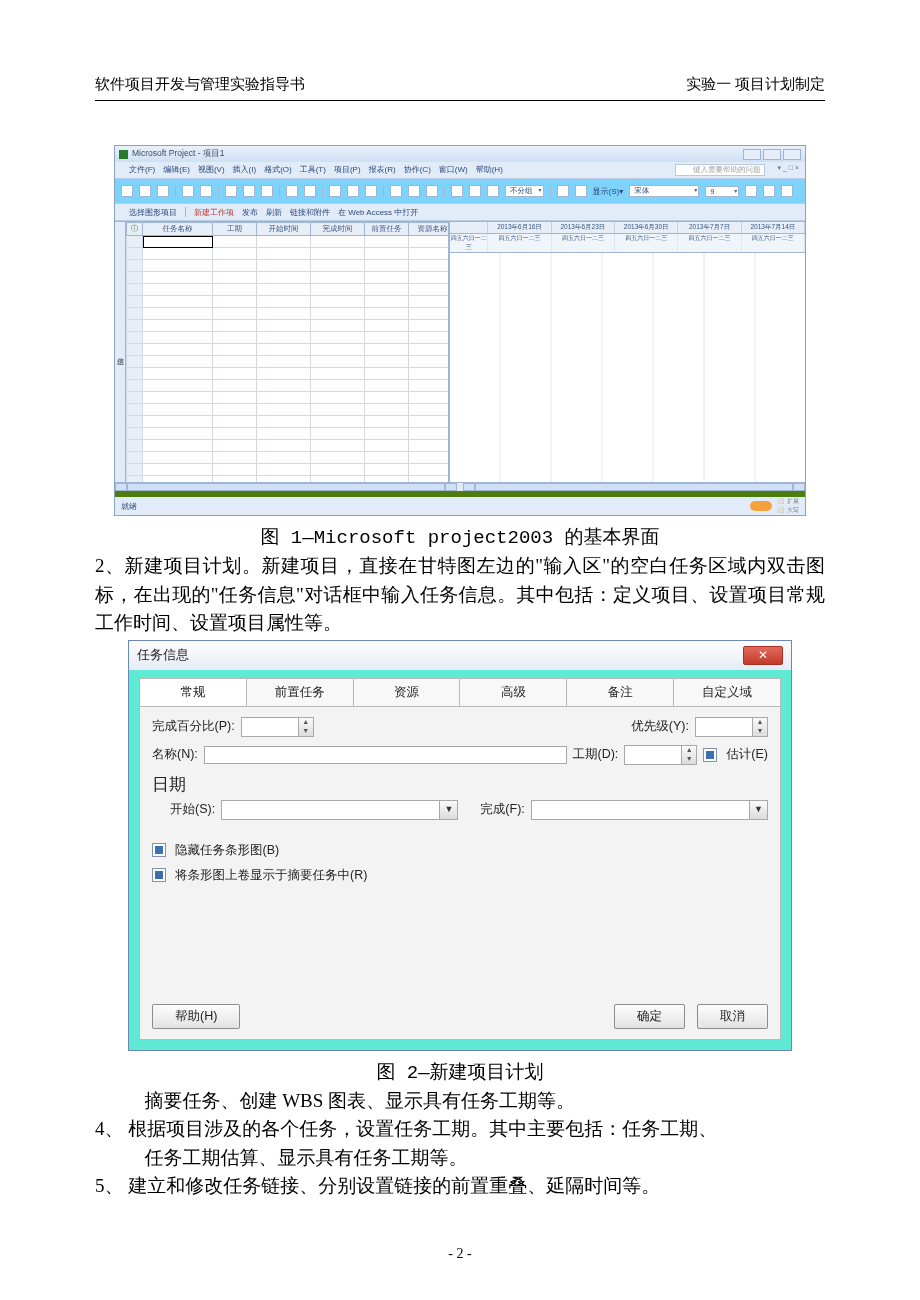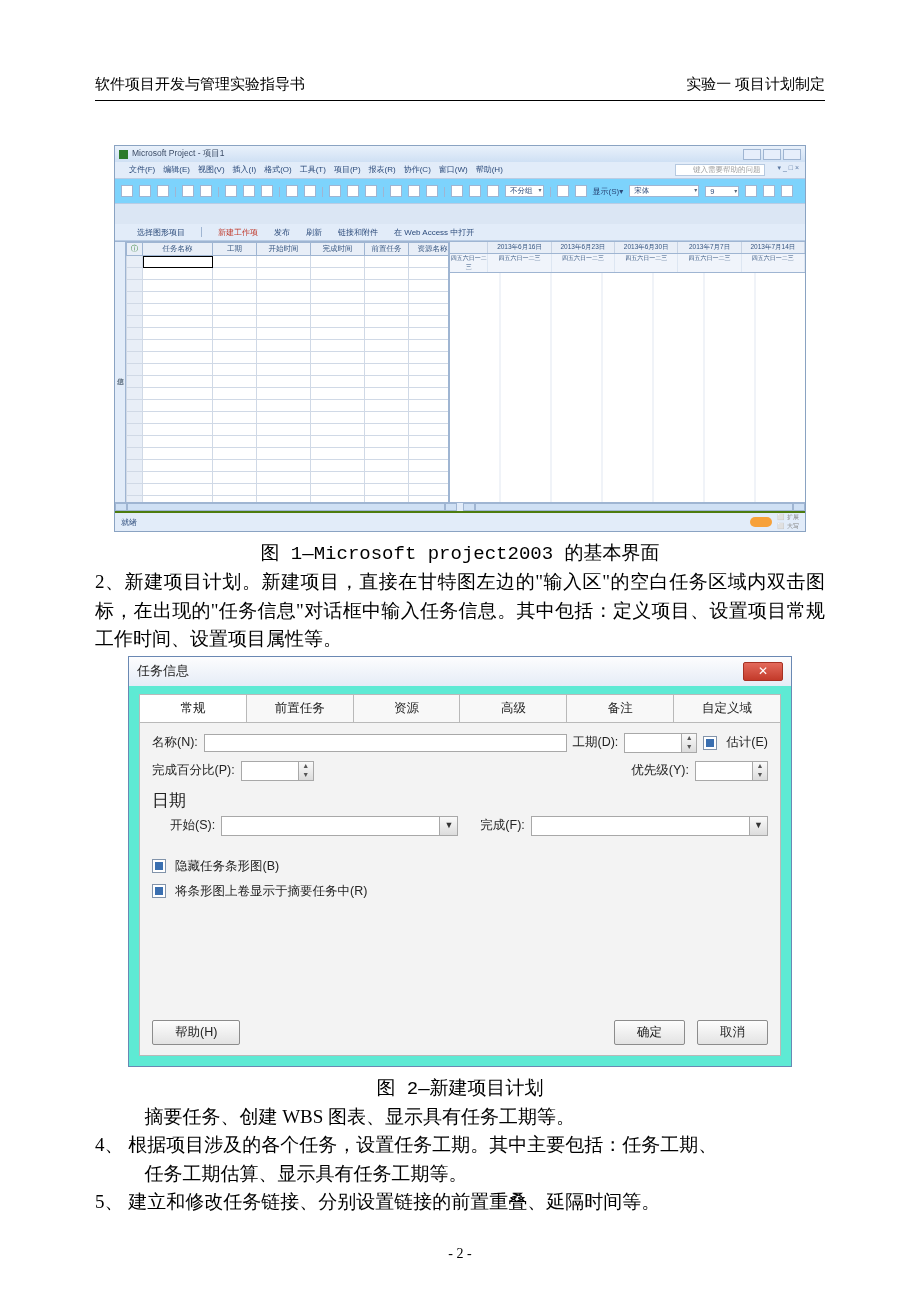--- a/index.html
+++ b/index.html
@@ -122,10 +122,9 @@
     color: #2b4a7a;
     padding: 2px 6px;
     display: flex;
-    gap: 16px;
+    gap: 8px;
     align-items: center;
     height: 12px;
-    margin-top: 20px;
   }
   .msp-body {
     display: flex;

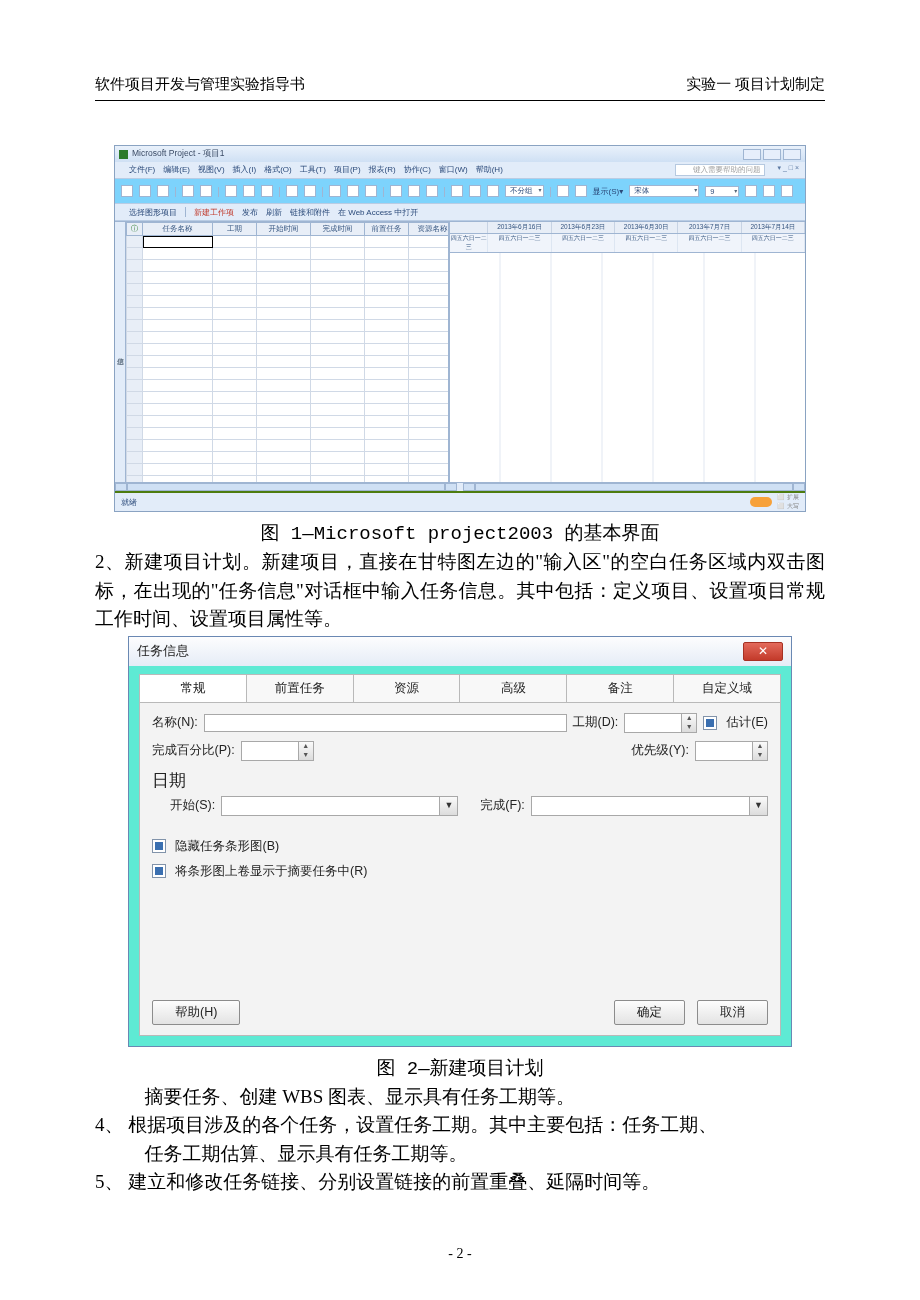--- a/index.html
+++ b/index.html
@@ -217,7 +217,7 @@
   }
   .msp-status {
     background: #e2ecf9;
-    border-top: 2px solid #4d7c0f;
+    border-top: 6px solid #4d7c0f;
     font-size: 8px;
     color: #2b4a7a;
     padding: 2px 6px;

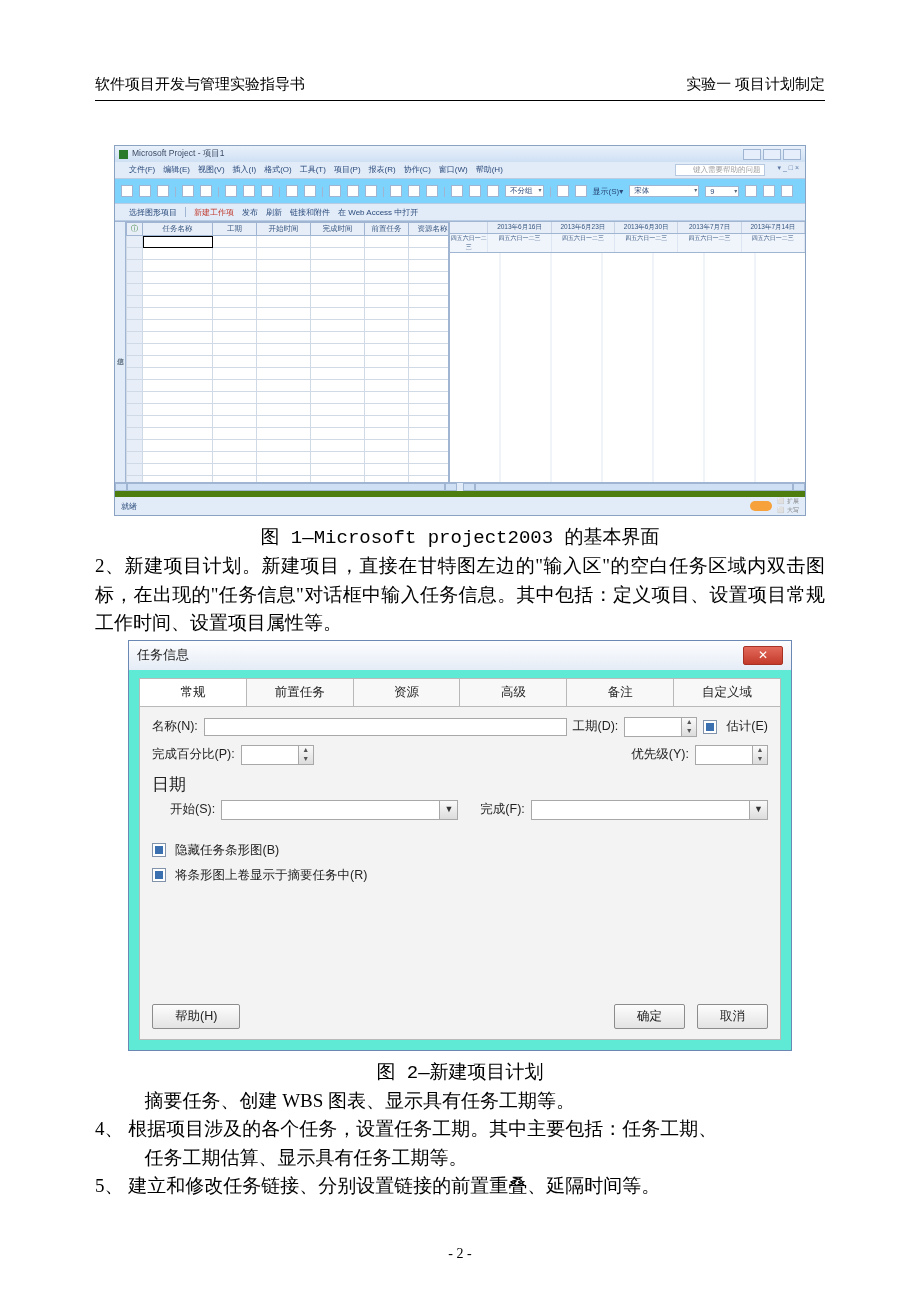--- a/index.html
+++ b/index.html
@@ -756,20 +756,6 @@
     </div>
     <div class="dlg-inner">
       <div class="dlg-row">
-        <span class="dlg-label">名称(N):</span>
-        <span class="dlg-input" style="flex:1.6"></span>
-        <span class="dlg-label">工期(D):</span>
-        <span class="dlg-spin">
-          <span class="spinbox"></span>
-            <span class="spinbtn">
-              <span>▲</span>
-              <span>▼</span>
-            </span>
-        </span>
-        <span class="dlg-check"></span>
-        <span>估计(E)</span>
-      </div>
-      <div class="dlg-row">
         <span class="dlg-label">完成百分比(P):</span>
         <span class="dlg-spin">
           <span class="spinbox"></span>
@@ -787,6 +773,20 @@
               <span>▼</span>
             </span>
         </span>
+      </div>
+      <div class="dlg-row">
+        <span class="dlg-label">名称(N):</span>
+        <span class="dlg-input" style="flex:1.6"></span>
+        <span class="dlg-label">工期(D):</span>
+        <span class="dlg-spin">
+          <span class="spinbox"></span>
+            <span class="spinbtn">
+              <span>▲</span>
+              <span>▼</span>
+            </span>
+        </span>
+        <span class="dlg-check"></span>
+        <span>估计(E)</span>
       </div>
       <div class="dlg-section">日期</div>
       <div class="dlg-row" style="padding-left:18px">

